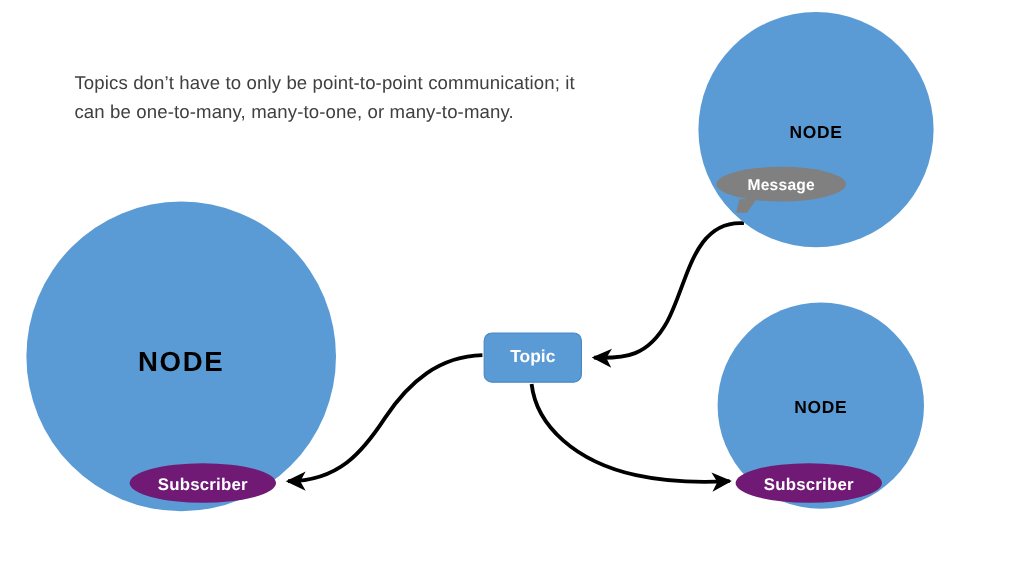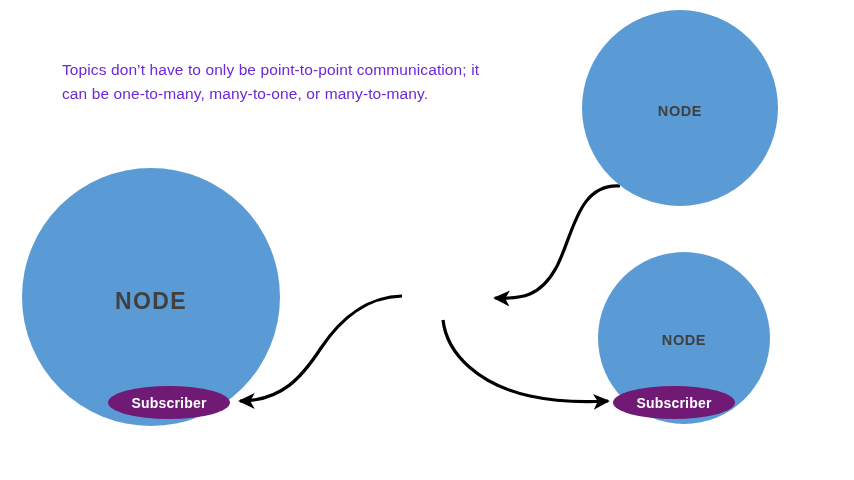--- a/index.html
+++ b/index.html
@@ -25,7 +25,7 @@
     width: 420px;
     font-size: 15.5px;
     line-height: 1.55;
-    color: #6d28d9;
+    color: #404040;
     letter-spacing: 0.1px;
     white-space: pre-line;
   }

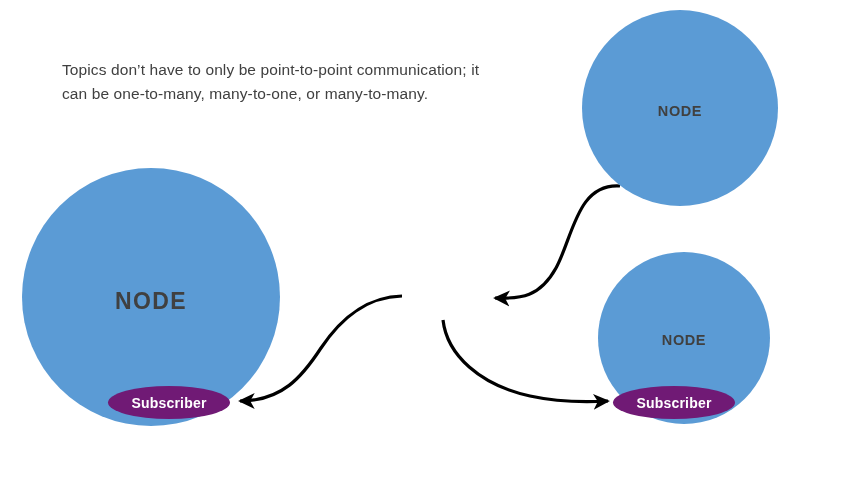--- a/index.html
+++ b/index.html
@@ -40,7 +40,7 @@
     left: 0;
     width: 100%;
     text-align: center;
-    color: #404040;
+    color: #000000;
     font-weight: bold;
     letter-spacing: 0.6px;
   }

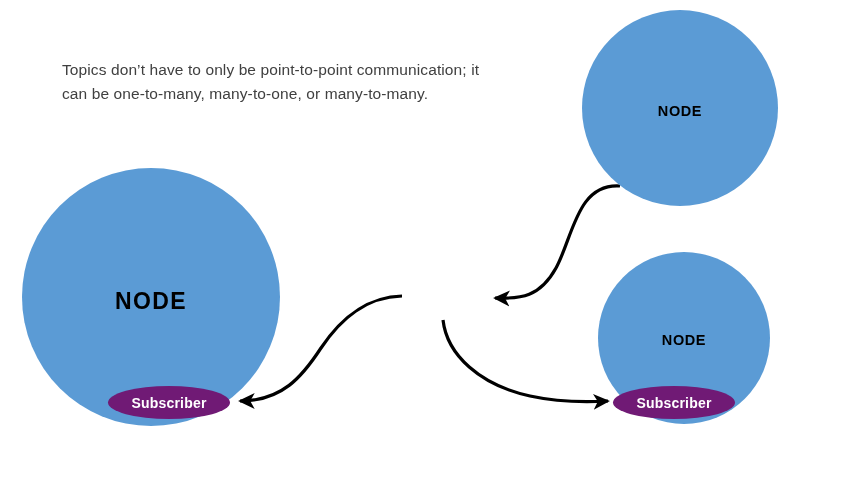--- a/index.html
+++ b/index.html
@@ -148,6 +148,7 @@
   <div class="node" id="node-top-right">
     <span class="node-label">NODE</span>
   </div>
+  <div class="pill pill-gray" id="message">Message</div>
 
   <div class="node" id="node-bot-right">
     <span class="node-label">NODE</span>

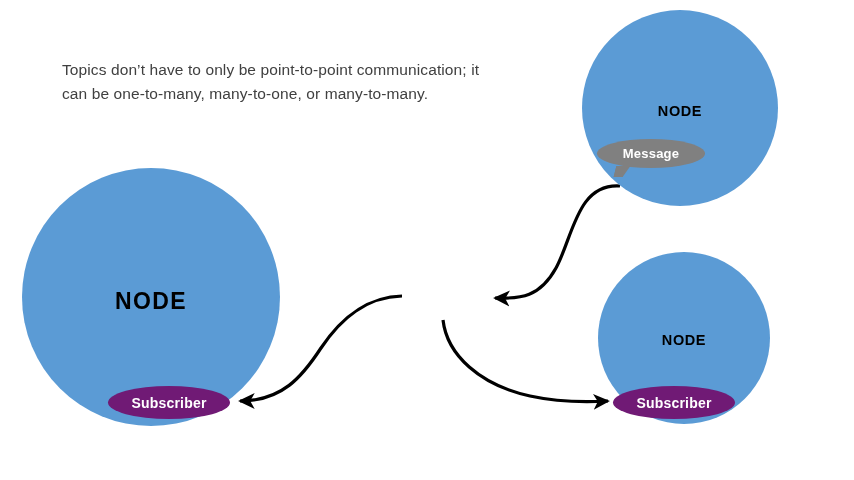--- a/index.html
+++ b/index.html
@@ -155,6 +155,7 @@
   </div>
   <div class="pill pill-green" id="subscriber-right">Subscriber</div>
 
+  <div id="topic-box">Topic</div>
 
 </div>
 

